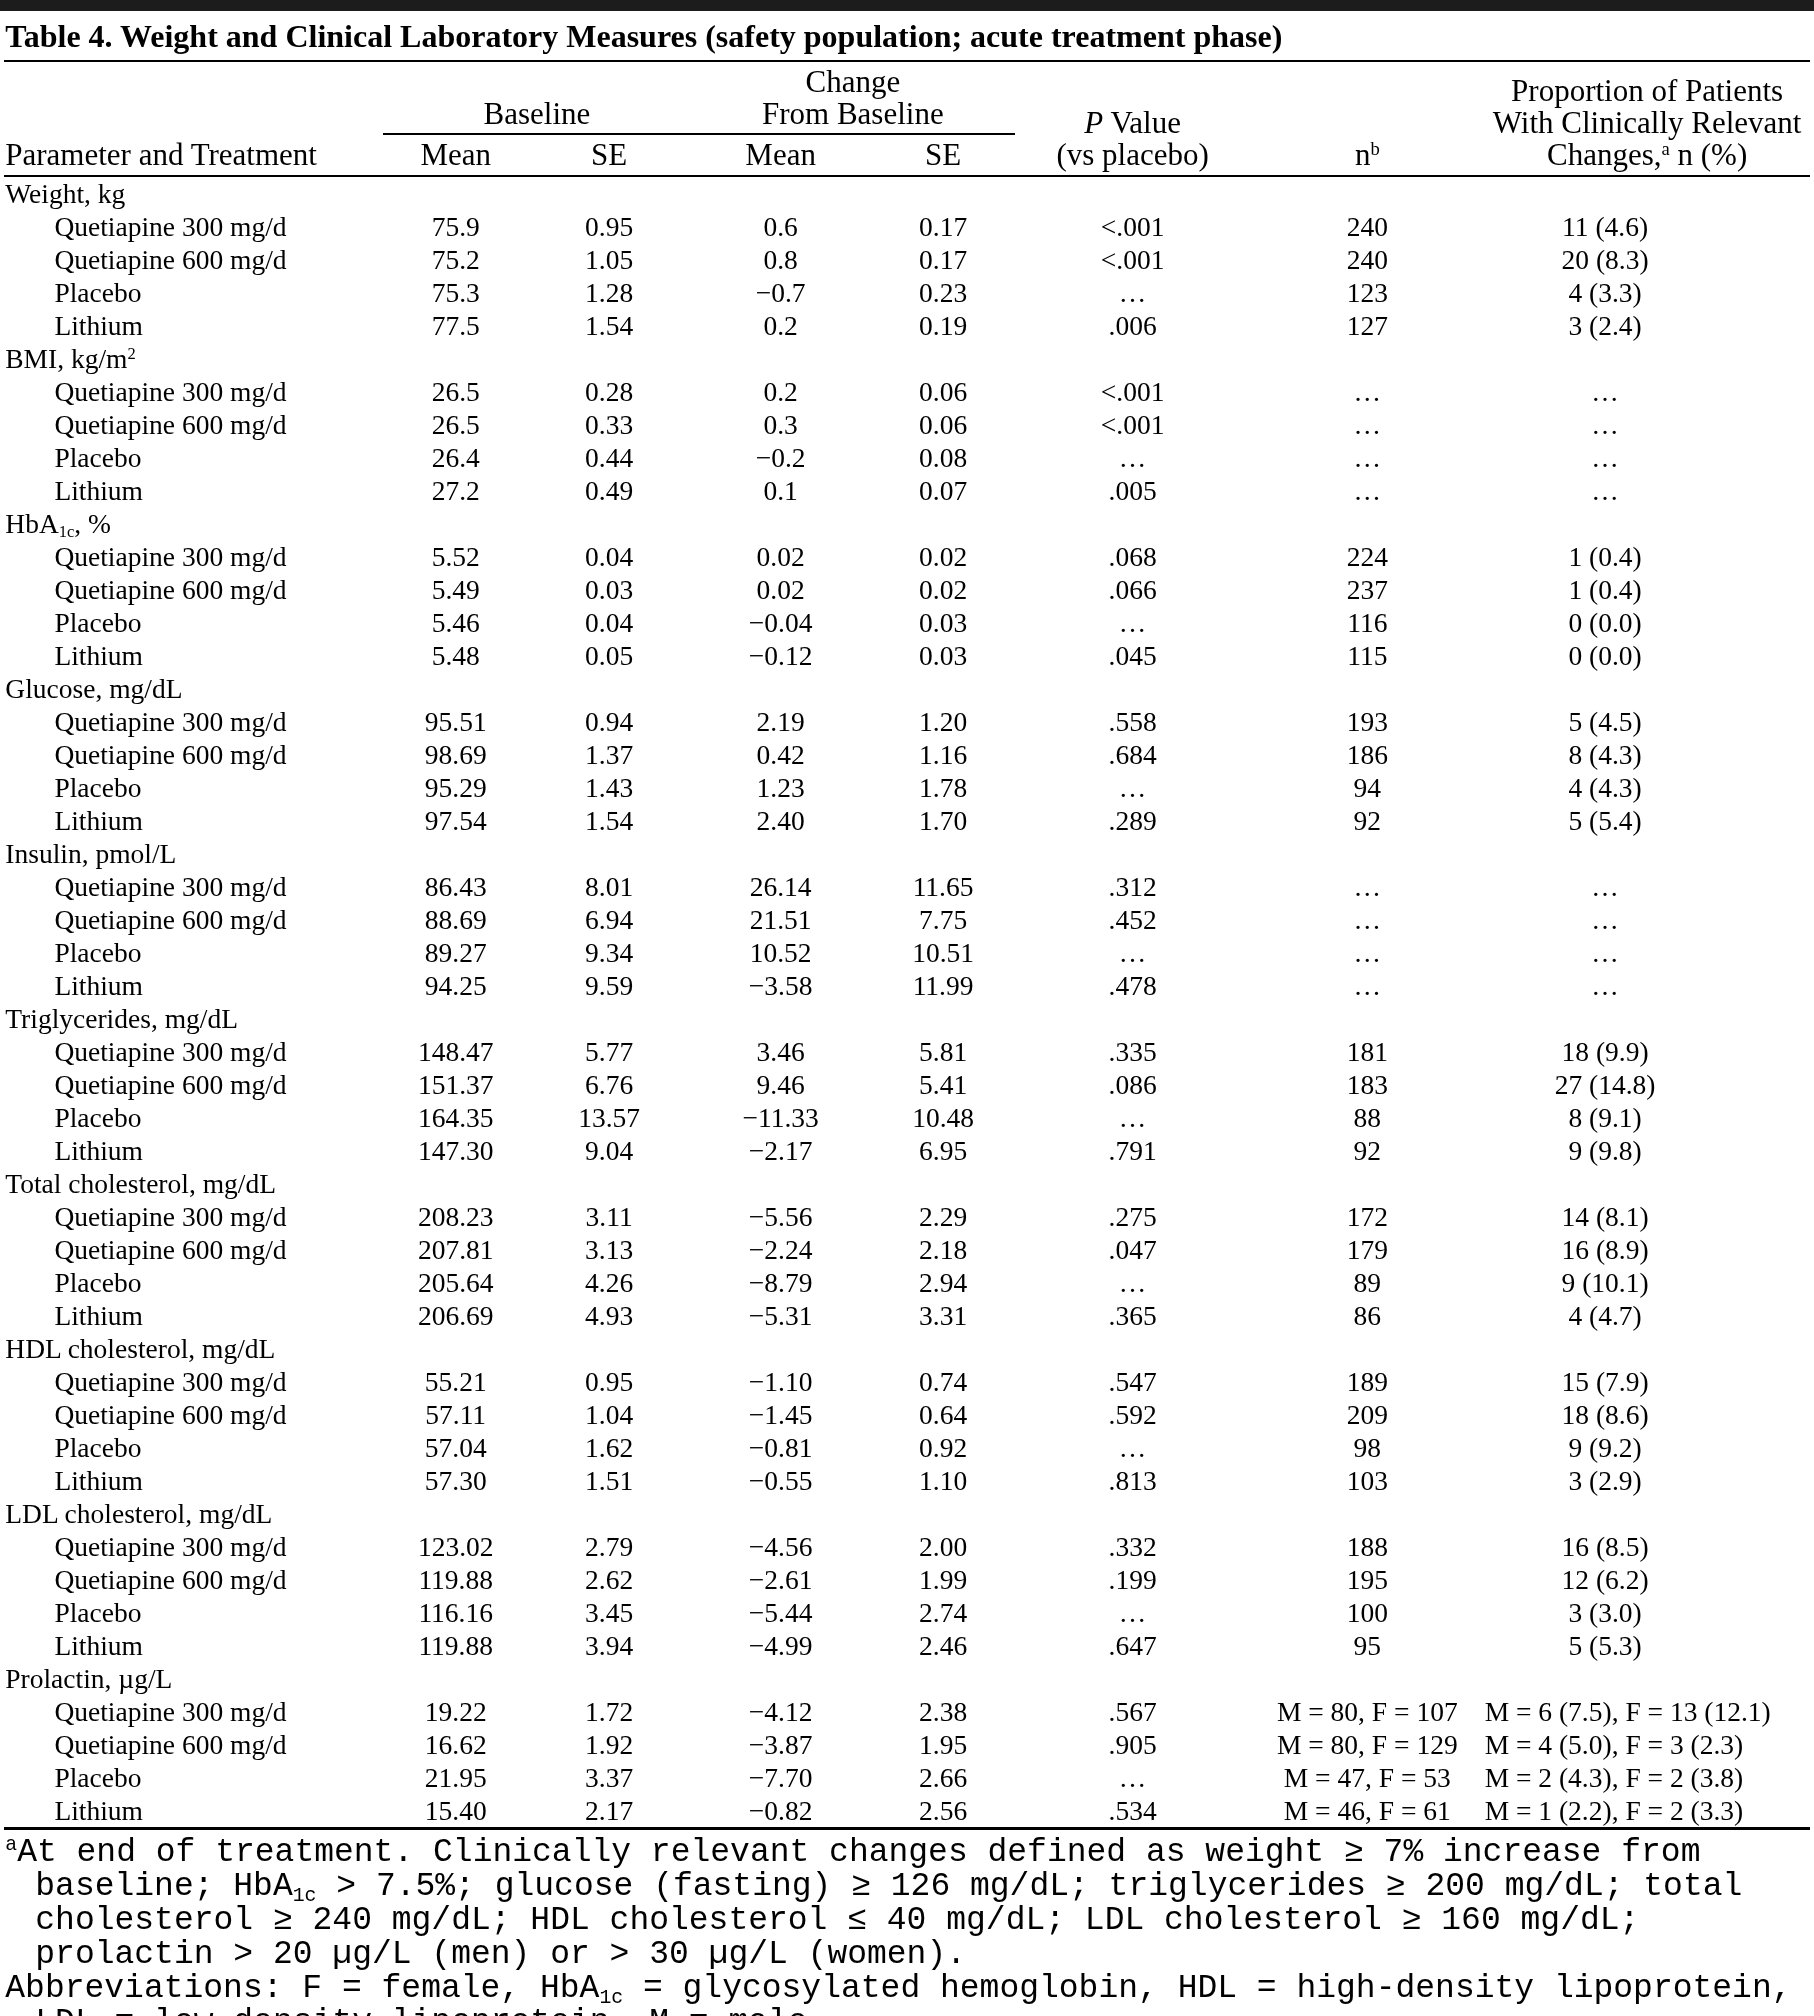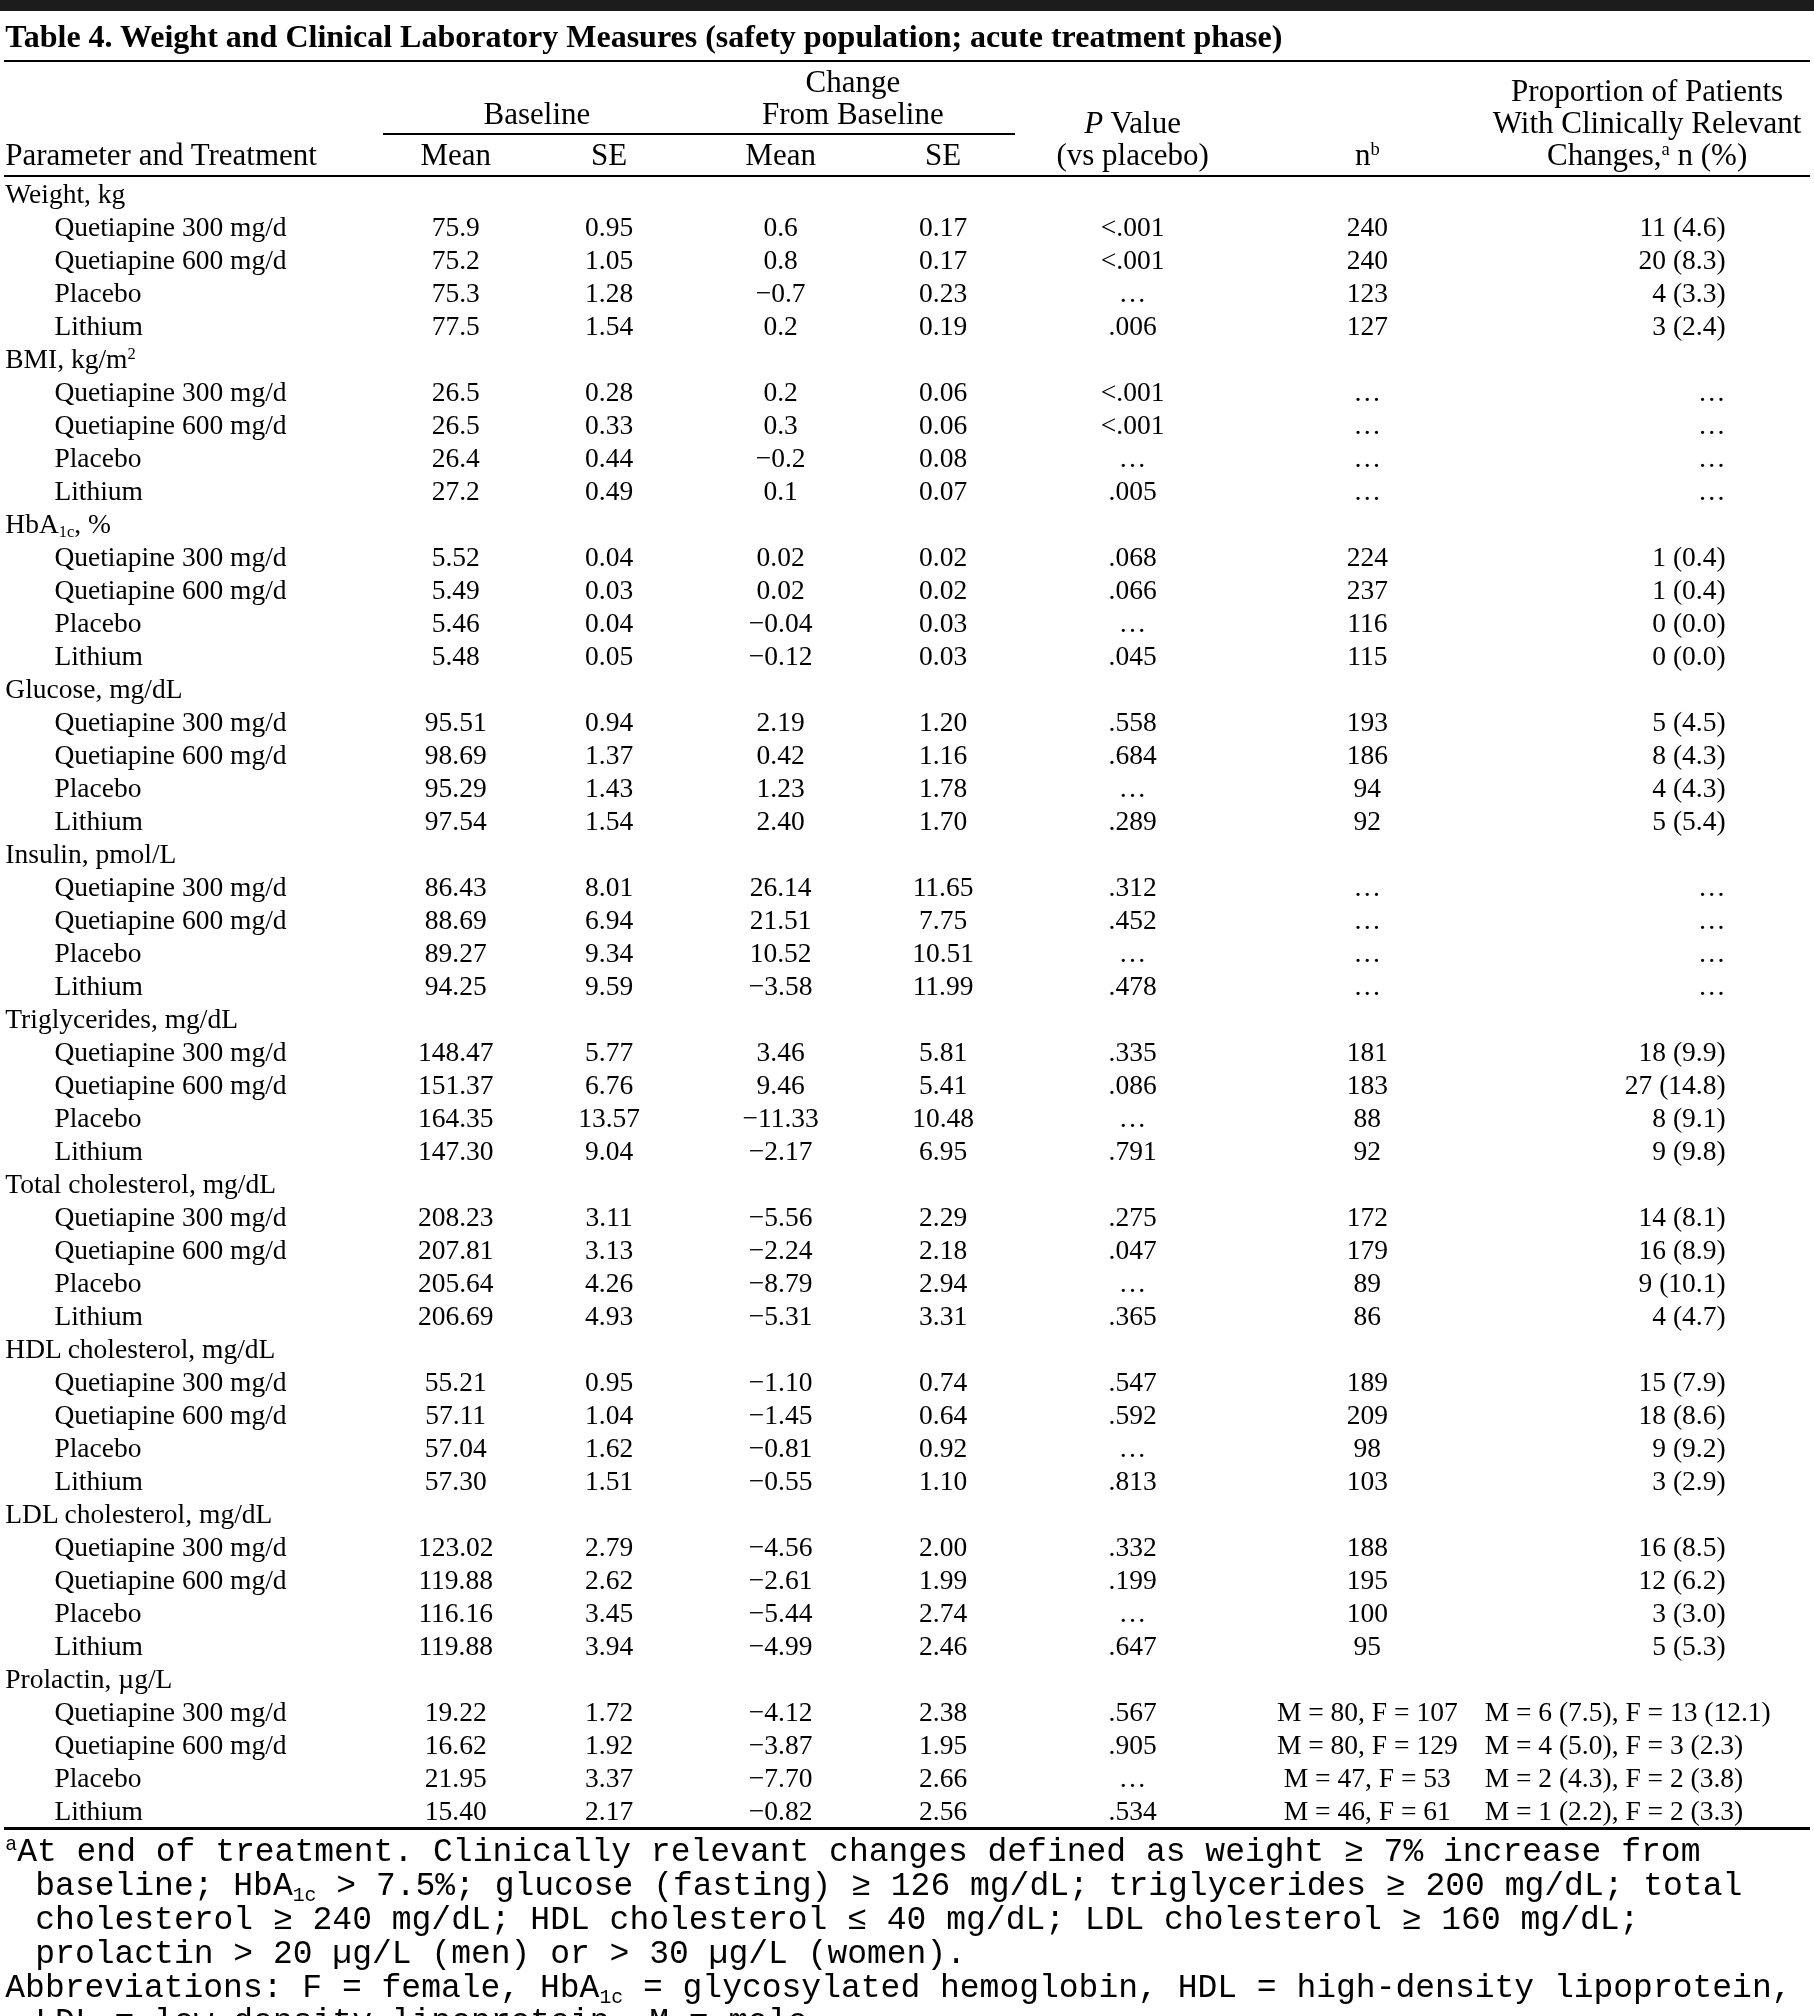--- a/index.html
+++ b/index.html
@@ -24,7 +24,7 @@
   td.treat{text-align:left;padding-left:50px;white-space:nowrap;}
   .c-num,.c-p{text-align:center;}
   .c-n{text-align:center;white-space:nowrap;}
-  .c-prop{text-align:right;padding-right:84px;white-space:nowrap;}
+  .c-prop{text-align:center;padding-right:84px;white-space:nowrap;}
   .footnotes{font-size:33px;line-height:34px;padding:6.2px 1.8px 8px 0.9px;border-bottom:3.5px solid #000;font-family:Liberation Mono, monospace;}
   .fn{padding-left:30px;text-indent:-30px;}
   .s-sup{font-size:60%;position:relative;top:-0.55em;line-height:0;}

